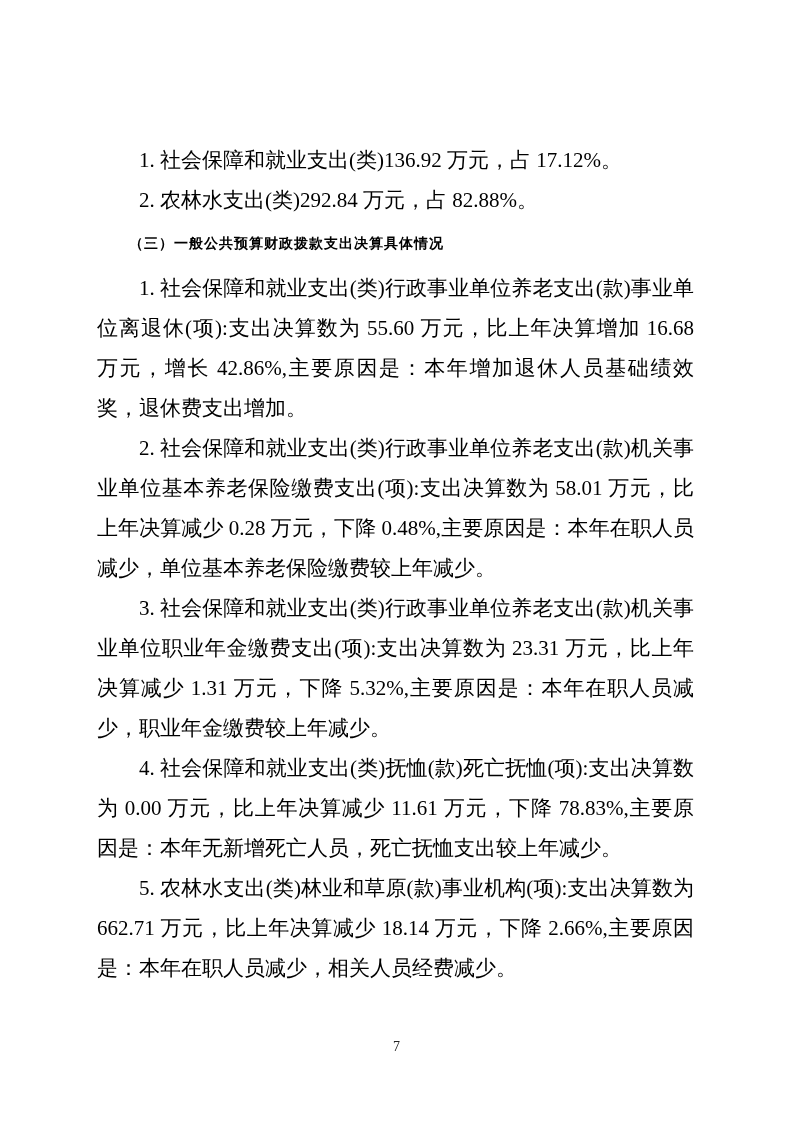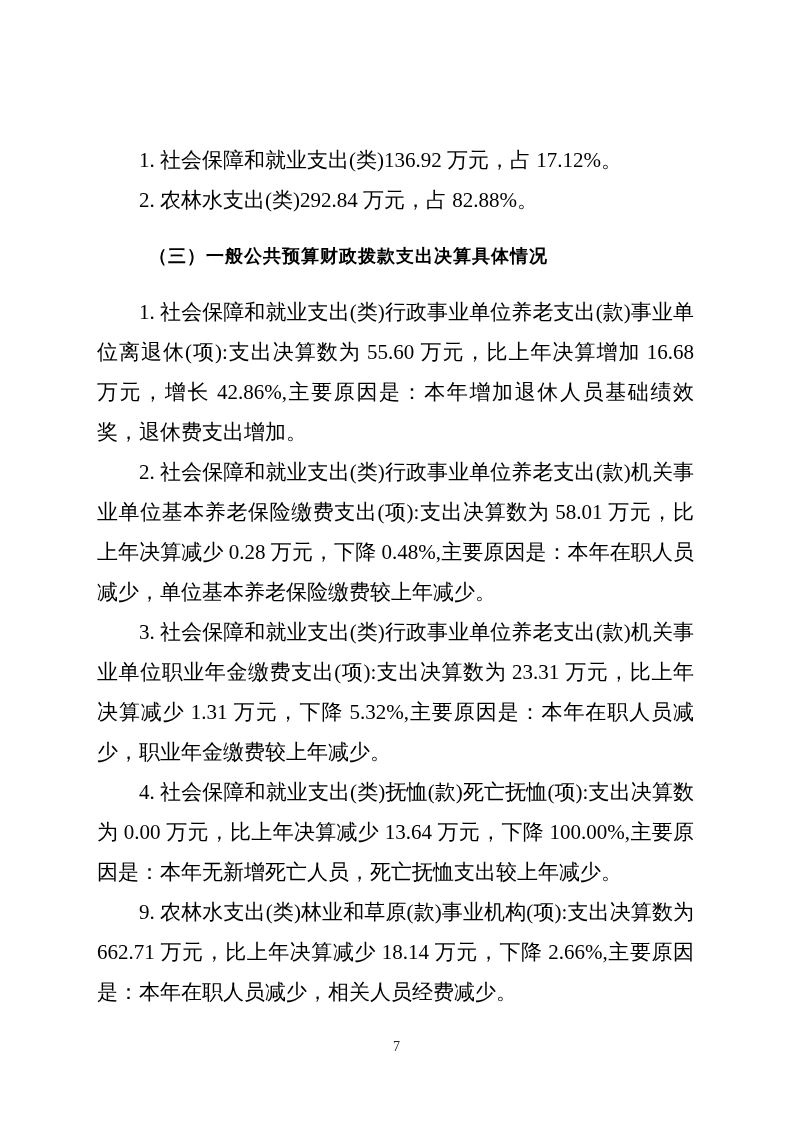--- a/index.html
+++ b/index.html
@@ -33,10 +33,10 @@
     text-indent: 2em;
   }
   .section-heading {
-    margin: 16px;
+    margin: 4px;
     padding: 0;
     text-indent: 2em;
-    font-size: 18px;
+    font-size: 14px;
     font-weight: bold;
     line-height: 40px;
     letter-spacing: 1px;

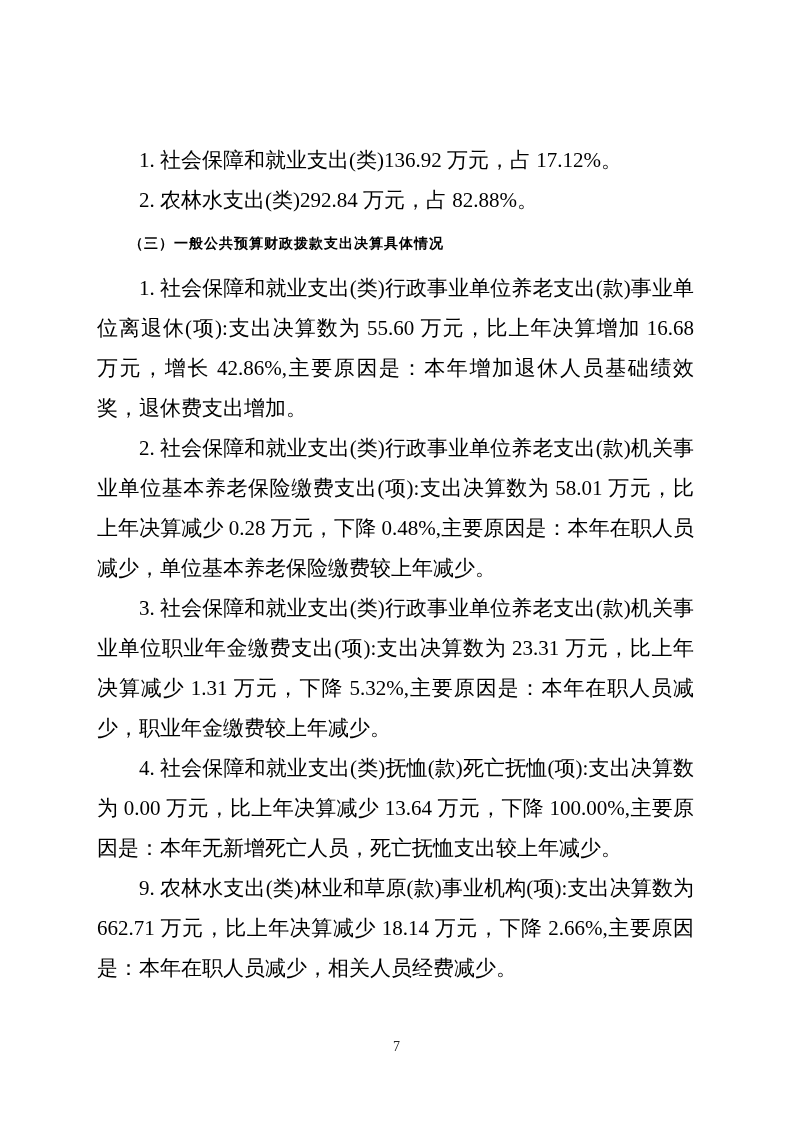--- a/index.html
+++ b/index.html
@@ -63,7 +63,7 @@
     <p>1. 社会保障和就业支出(类)行政事业单位养老支出(款)事业单位离退休(项):支出决算数为 55.60 万元，比上年决算增加 16.68 万元，增长 42.86%,主要原因是：本年增加退休人员基础绩效奖，退休费支出增加。</p>
     <p>2. 社会保障和就业支出(类)行政事业单位养老支出(款)机关事业单位基本养老保险缴费支出(项):支出决算数为 58.01 万元，比上年决算减少 0.28 万元，下降 0.48%,主要原因是：本年在职人员减少，单位基本养老保险缴费较上年减少。</p>
     <p>3. 社会保障和就业支出(类)行政事业单位养老支出(款)机关事业单位职业年金缴费支出(项):支出决算数为 23.31 万元，比上年决算减少 1.31 万元，下降 5.32%,主要原因是：本年在职人员减少，职业年金缴费较上年减少。</p>
-    <p>4. 社会保障和就业支出(类)抚恤(款)死亡抚恤(项):支出决算数为 0.00 万元，比上年决算减少 13.64 万元，下降 100.00%,主要原因是：本年无新增死亡人员，死亡抚恤支出较上年减少。</p>
+    <p>4. 社会保障和就业支出(类)抚恤(款)死亡抚恤(项):支出决算数为 0.00 万元，比上年决算减少 11.61 万元，下降 78.83%,主要原因是：本年无新增死亡人员，死亡抚恤支出较上年减少。</p>
     <p>9. 农林水支出(类)林业和草原(款)事业机构(项):支出决算数为 662.71 万元，比上年决算减少 18.14 万元，下降 2.66%,主要原因是：本年在职人员减少，相关人员经费减少。</p>
   </div>
   <div class="page-number">7</div>

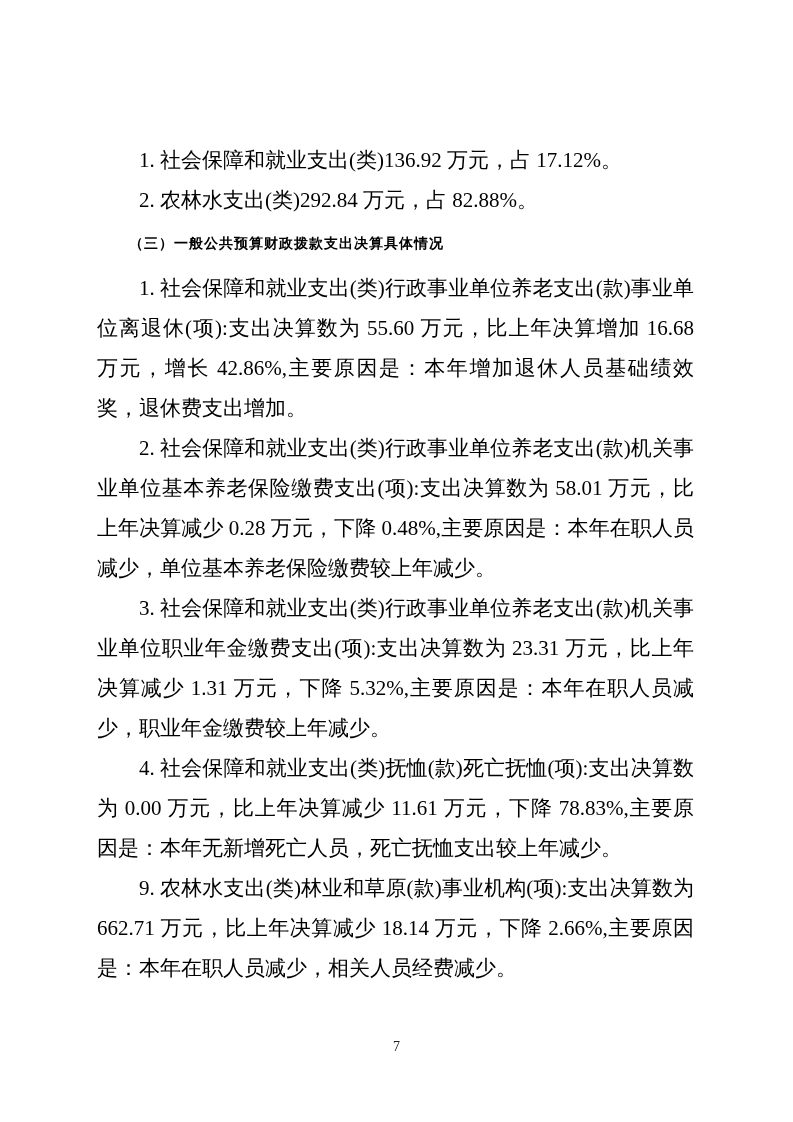--- a/index.html
+++ b/index.html
@@ -64,7 +64,7 @@
     <p>2. 社会保障和就业支出(类)行政事业单位养老支出(款)机关事业单位基本养老保险缴费支出(项):支出决算数为 58.01 万元，比上年决算减少 0.28 万元，下降 0.48%,主要原因是：本年在职人员减少，单位基本养老保险缴费较上年减少。</p>
     <p>3. 社会保障和就业支出(类)行政事业单位养老支出(款)机关事业单位职业年金缴费支出(项):支出决算数为 23.31 万元，比上年决算减少 1.31 万元，下降 5.32%,主要原因是：本年在职人员减少，职业年金缴费较上年减少。</p>
     <p>4. 社会保障和就业支出(类)抚恤(款)死亡抚恤(项):支出决算数为 0.00 万元，比上年决算减少 11.61 万元，下降 78.83%,主要原因是：本年无新增死亡人员，死亡抚恤支出较上年减少。</p>
-    <p>9. 农林水支出(类)林业和草原(款)事业机构(项):支出决算数为 662.71 万元，比上年决算减少 18.14 万元，下降 2.66%,主要原因是：本年在职人员减少，相关人员经费减少。</p>
+    <p>5. 农林水支出(类)林业和草原(款)事业机构(项):支出决算数为 662.71 万元，比上年决算减少 18.14 万元，下降 2.66%,主要原因是：本年在职人员减少，相关人员经费减少。</p>
   </div>
   <div class="page-number">7</div>
 </div>

